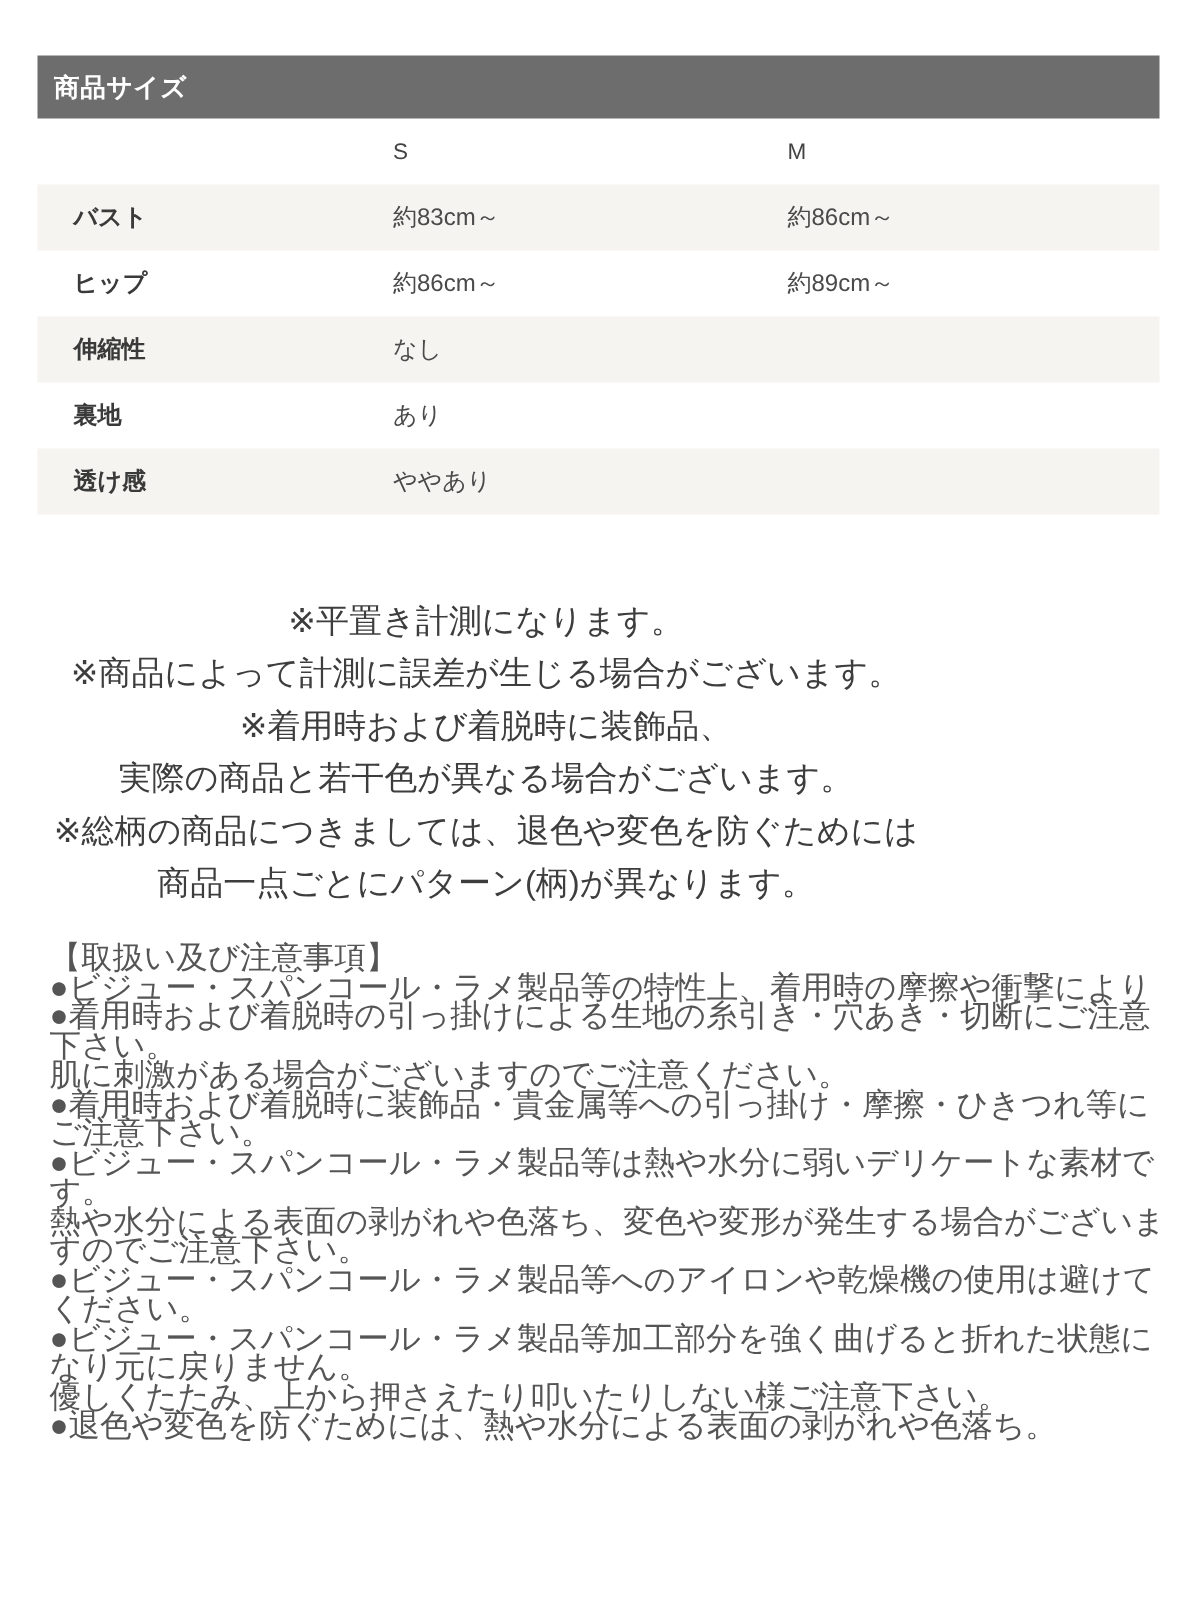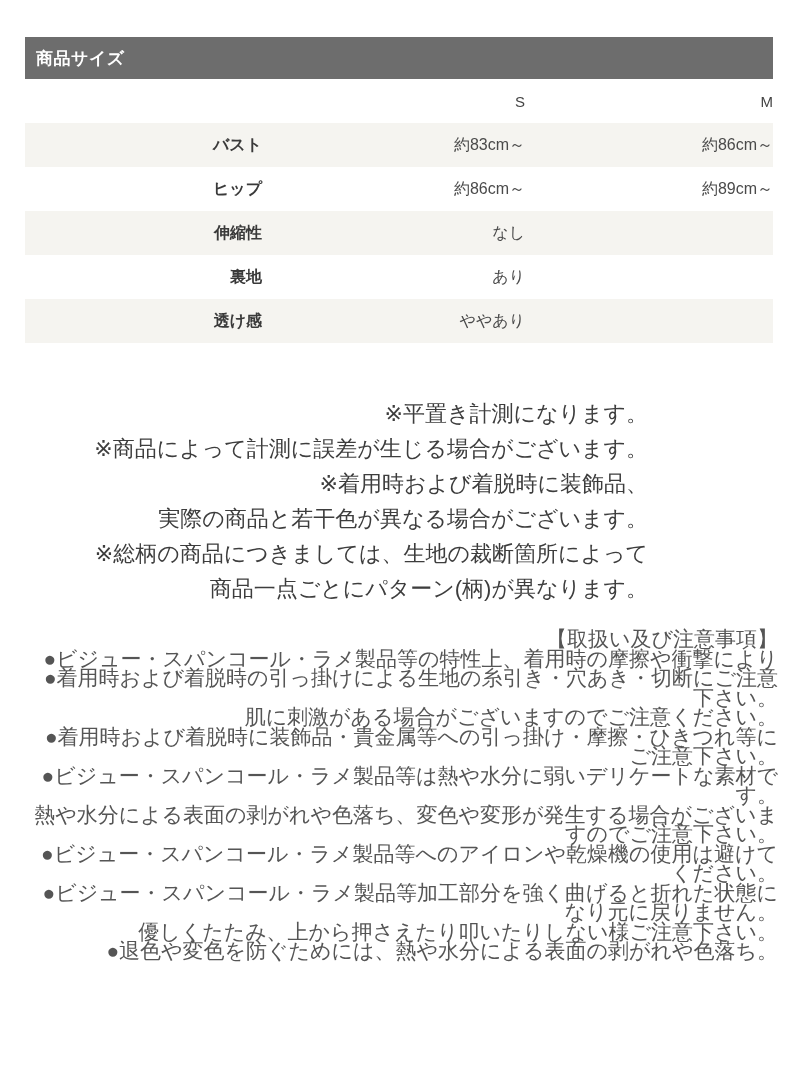--- a/index.html
+++ b/index.html
@@ -11,7 +11,7 @@
     --note-text:#3d3d3d;
     --notice-text:#555555;
   }
-  *{margin:0;padding:0;box-sizing:border-box;text-align:right;}
+  *{margin:0;padding:0;box-sizing:border-box;}
   html,body{background:#ffffff;}
   body{
     width:800px;height:1067px;

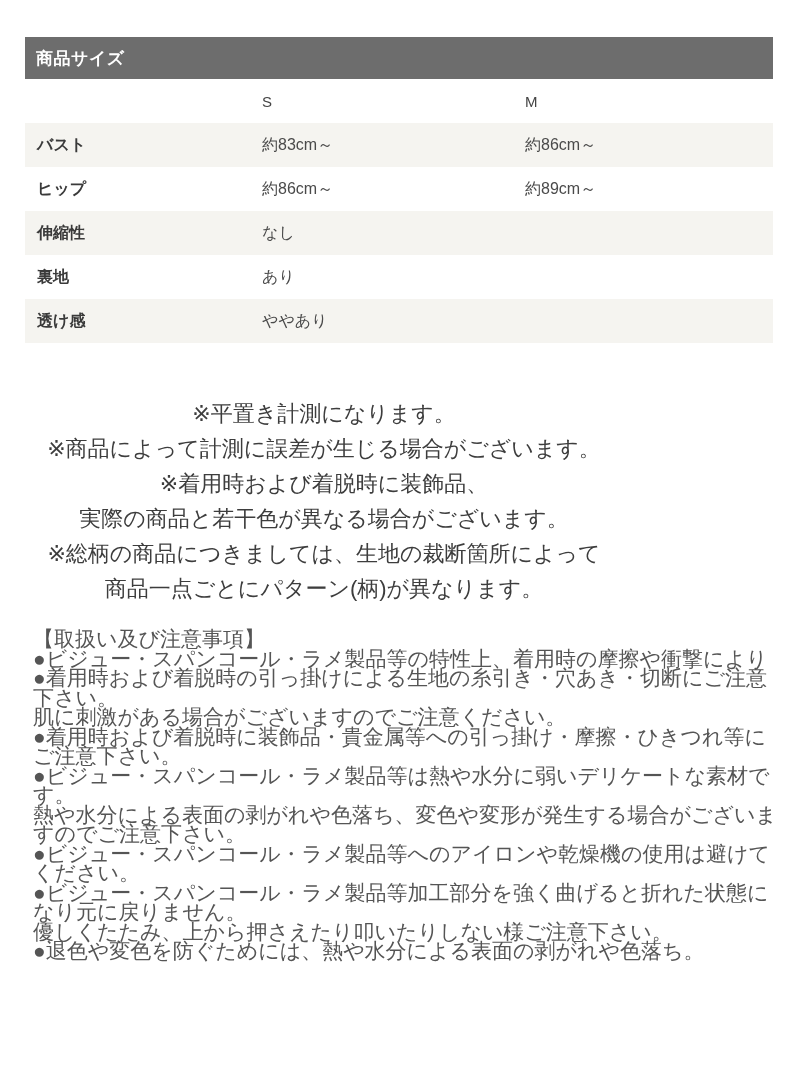--- a/index.html
+++ b/index.html
@@ -42,7 +42,7 @@
     color:var(--table-text);
   }
   .trow.head{font-size:15px;color:#444444;}
-  .trow .label{padding-left:12px;font-weight:bold;color:var(--label-text);}
+  .trow .label{padding-left:24px;font-weight:bold;color:var(--label-text);}
   
   .size-table .trow:nth-child(even){background:var(--row-shaded);}
 

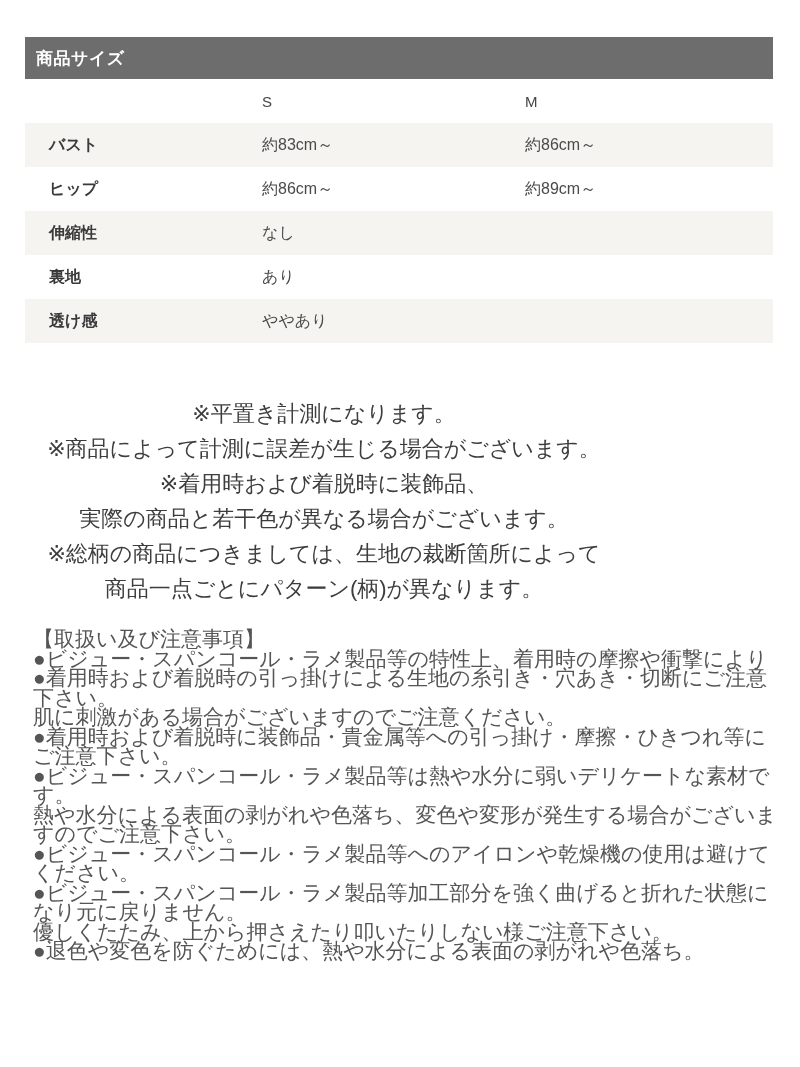--- a/index.html
+++ b/index.html
@@ -114,7 +114,7 @@
     <div>※商品によって計測に誤差が生じる場合がございます。</div>
     <div>※着用時および着脱時に装飾品、</div>
     <div>実際の商品と若干色が異なる場合がございます。</div>
-    <div>※総柄の商品につきましては、生地の裁断箇所によって</div>
+    <div>※総柄の商品につきましては、退色や変色を防ぐためには</div>
     <div>商品一点ごとにパターン(柄)が異なります。</div>
   </div>
 

